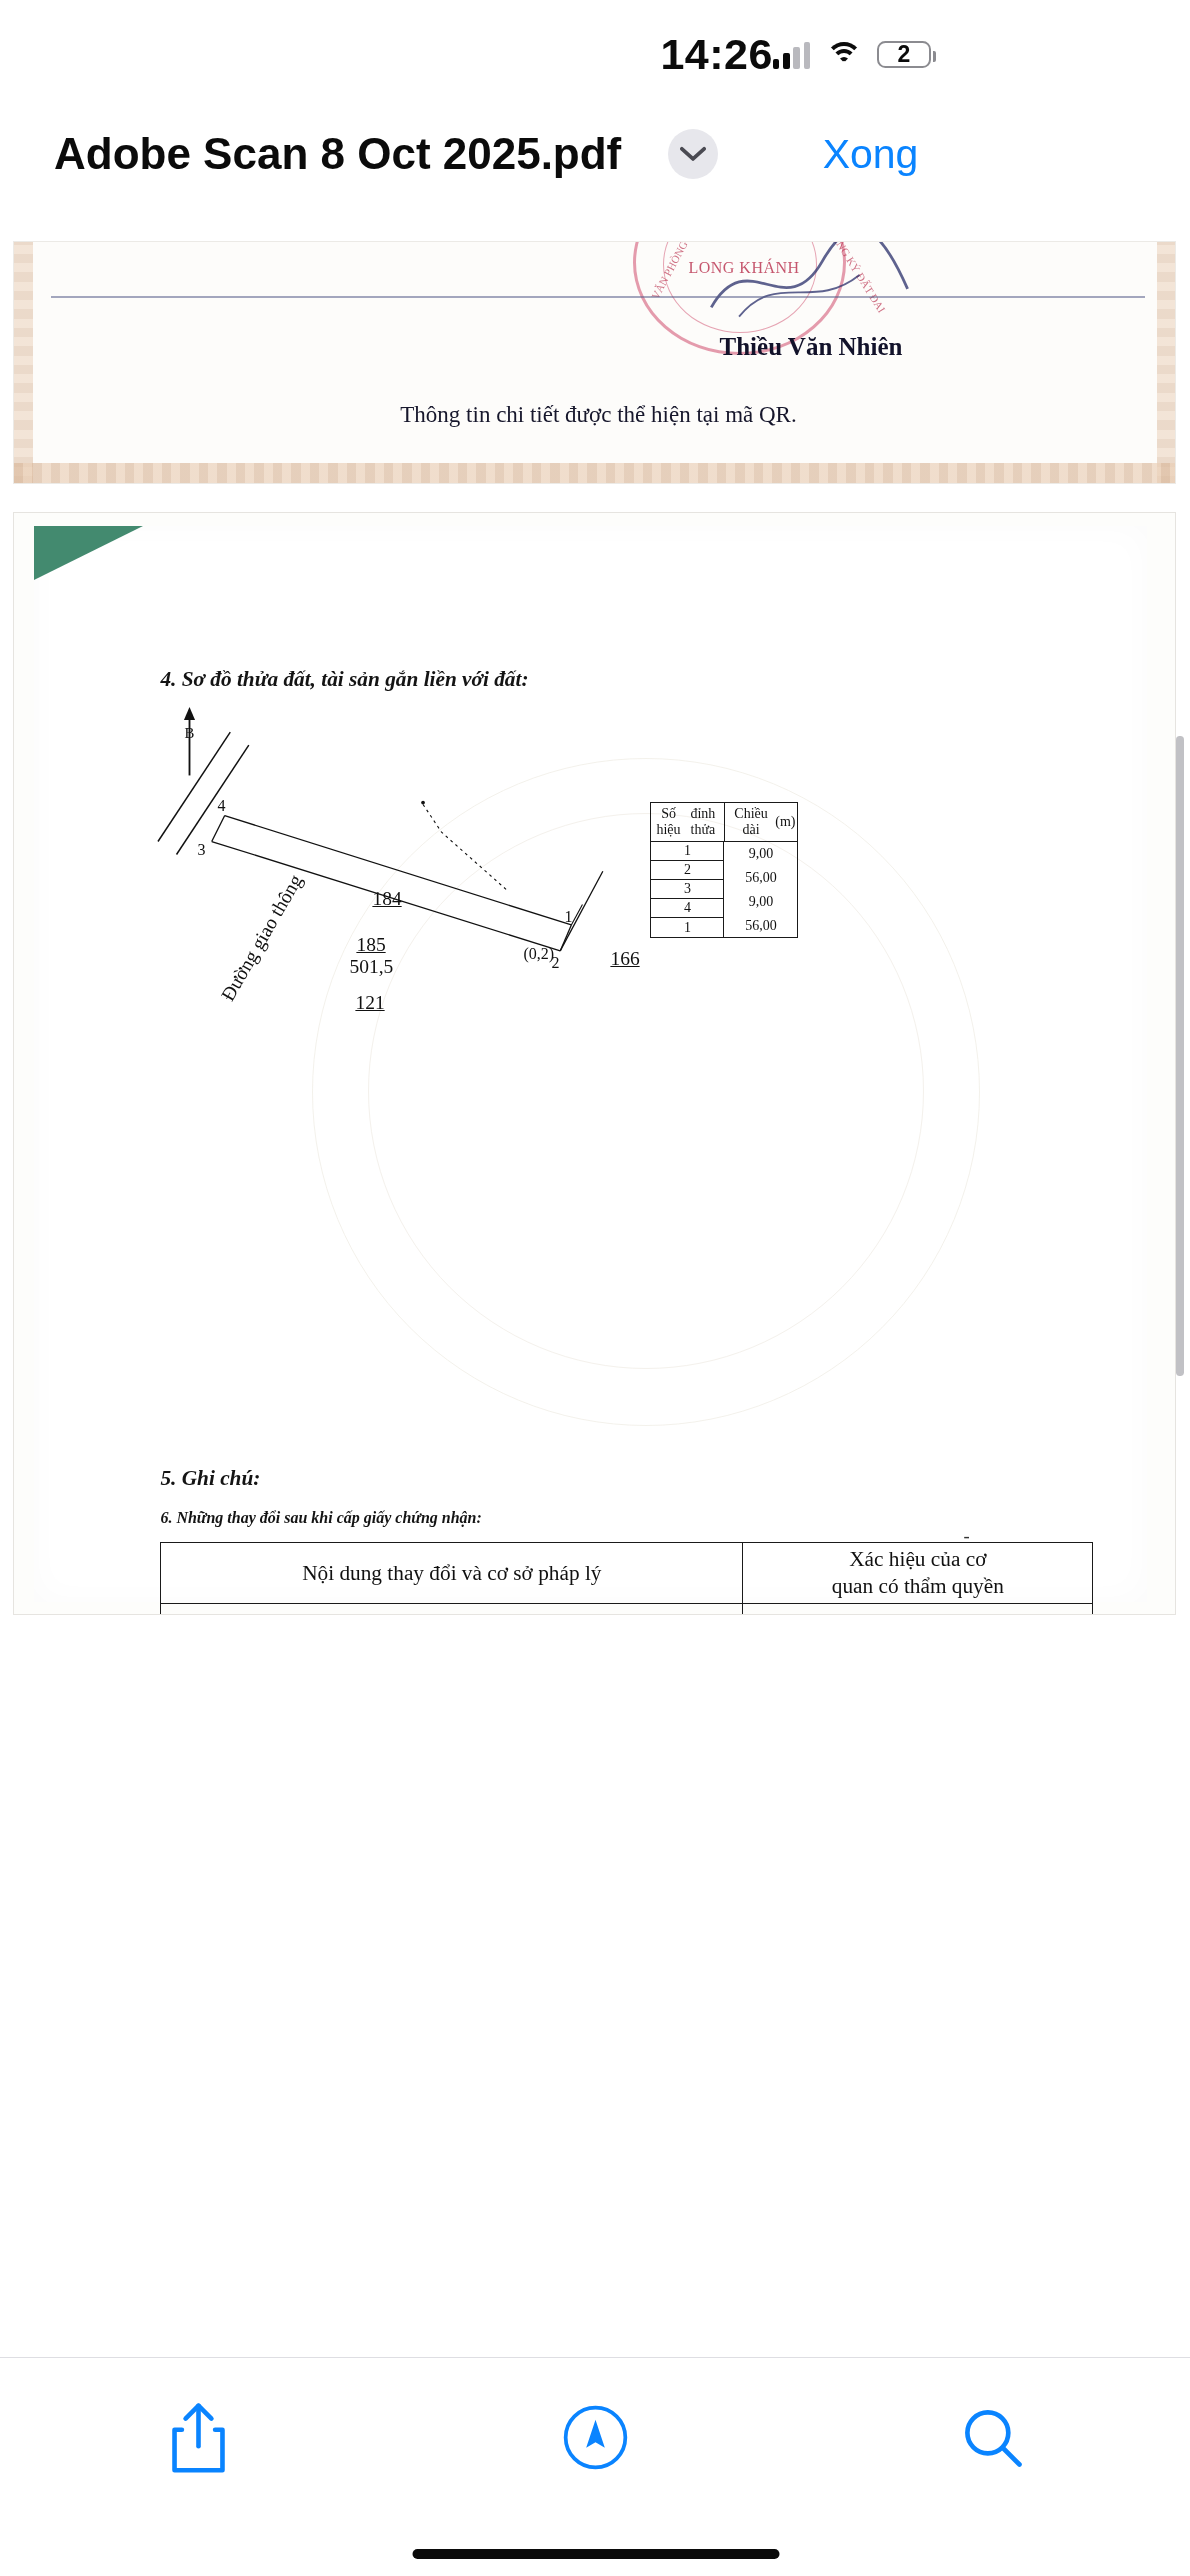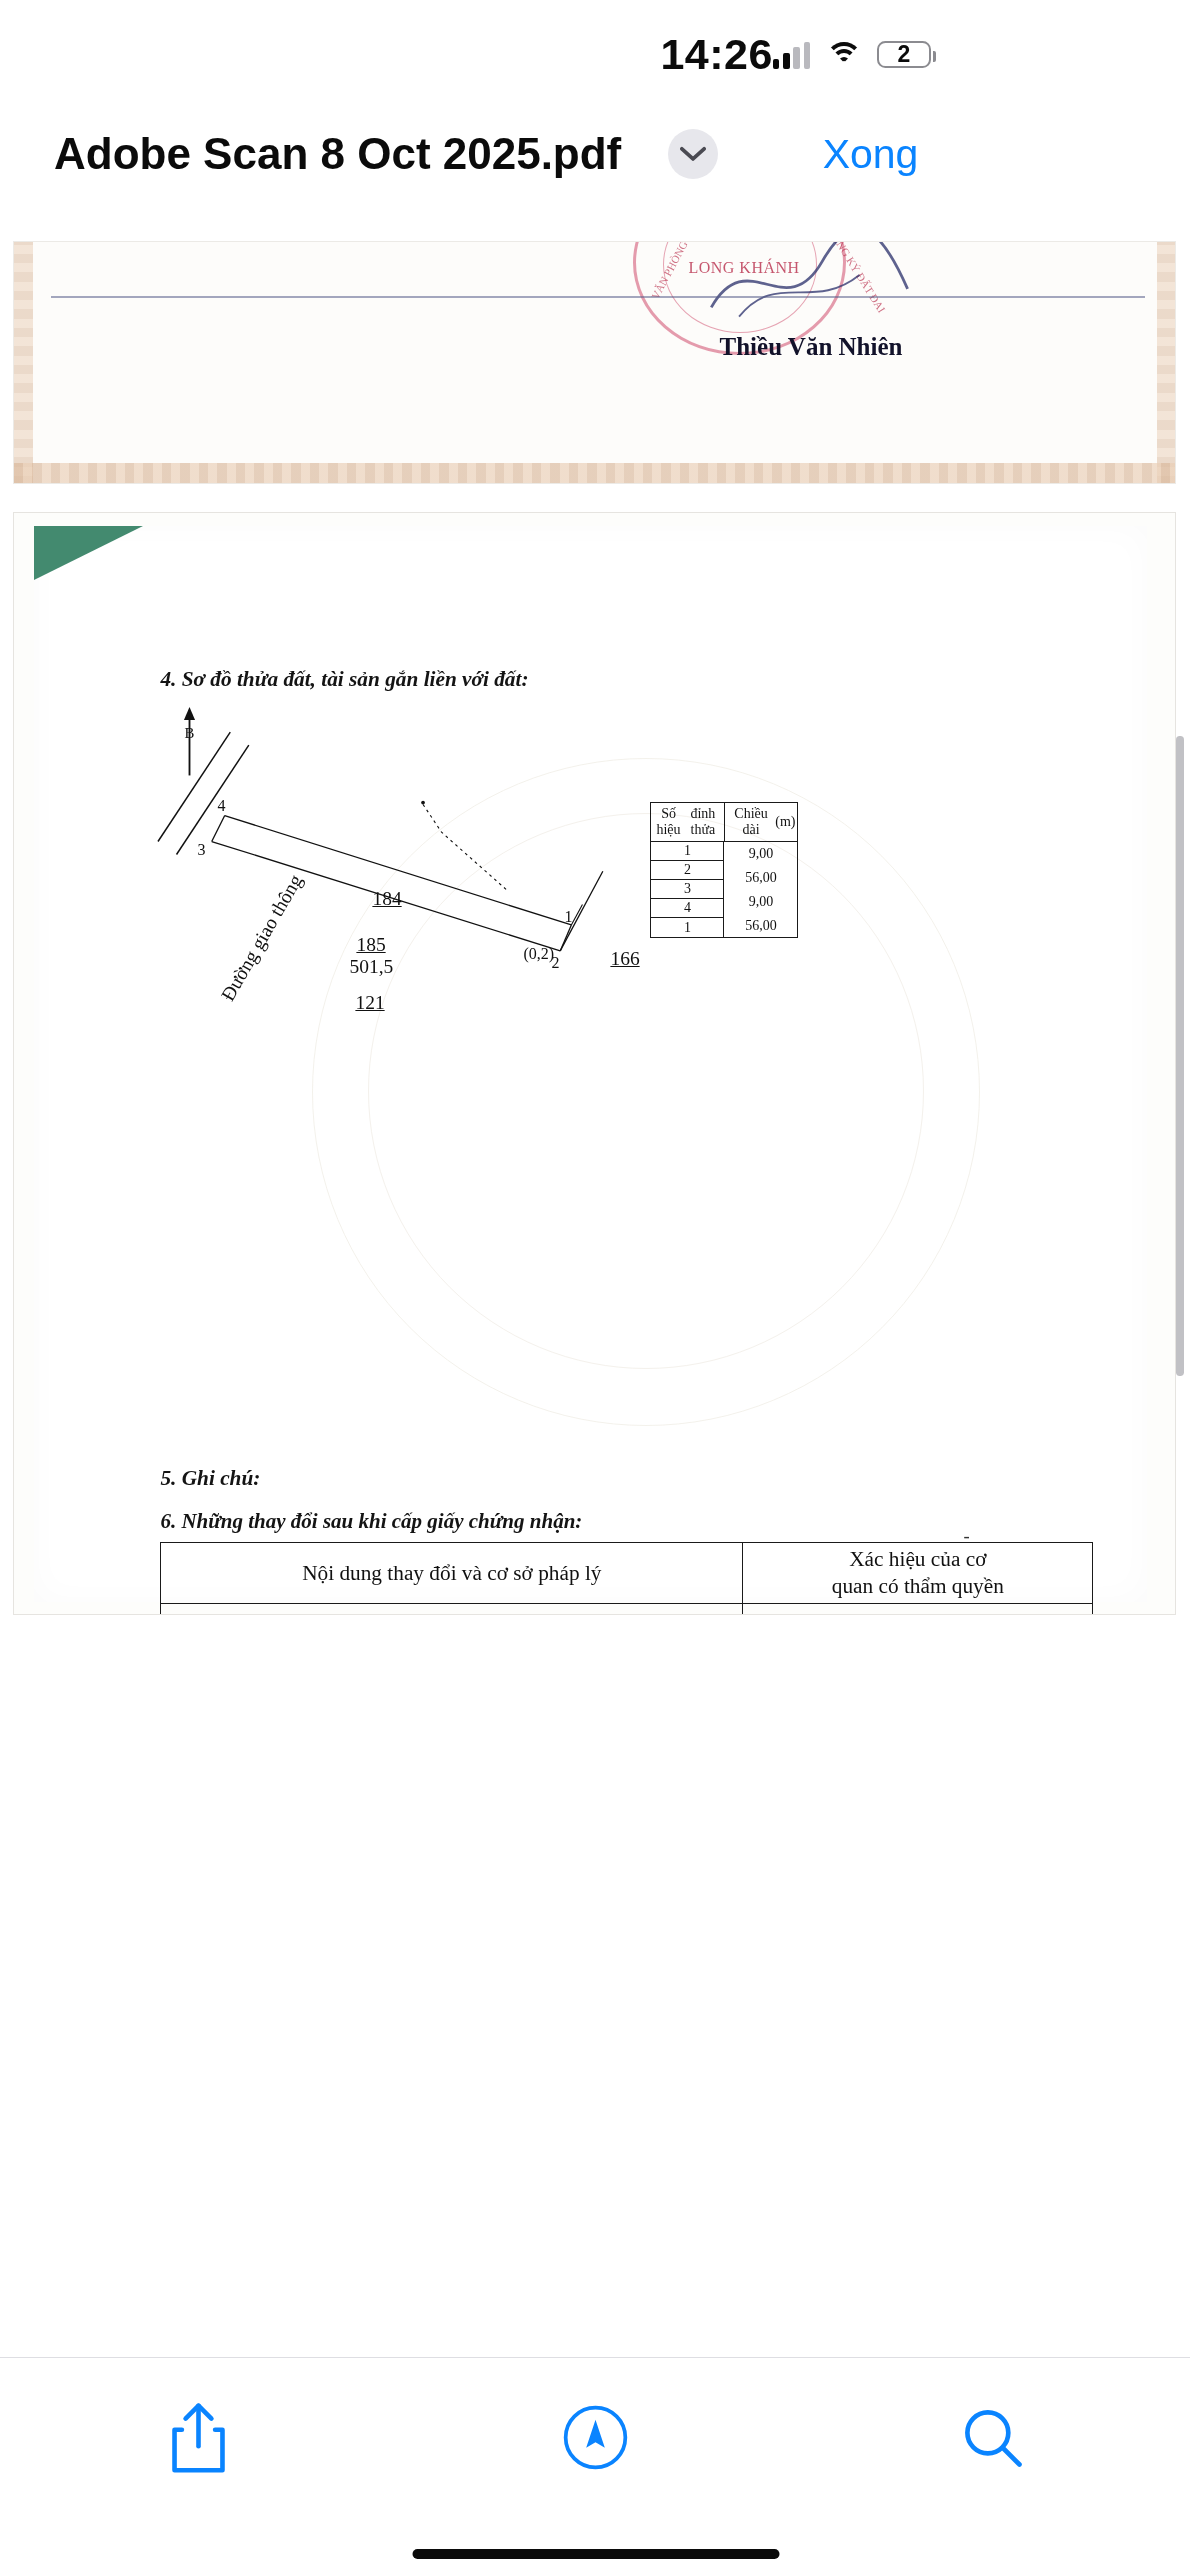--- a/index.html
+++ b/index.html
@@ -327,6 +327,7 @@
       </div>
       <div class="tail-line"></div>
       <div class="tail-name">Thiều Văn Nhiên</div>
+      <div class="tail-qr-note">Thông tin chi tiết được thể hiện tại mã QR.</div>
       <div class="tail-border-bottom"></div>
     </div>
 

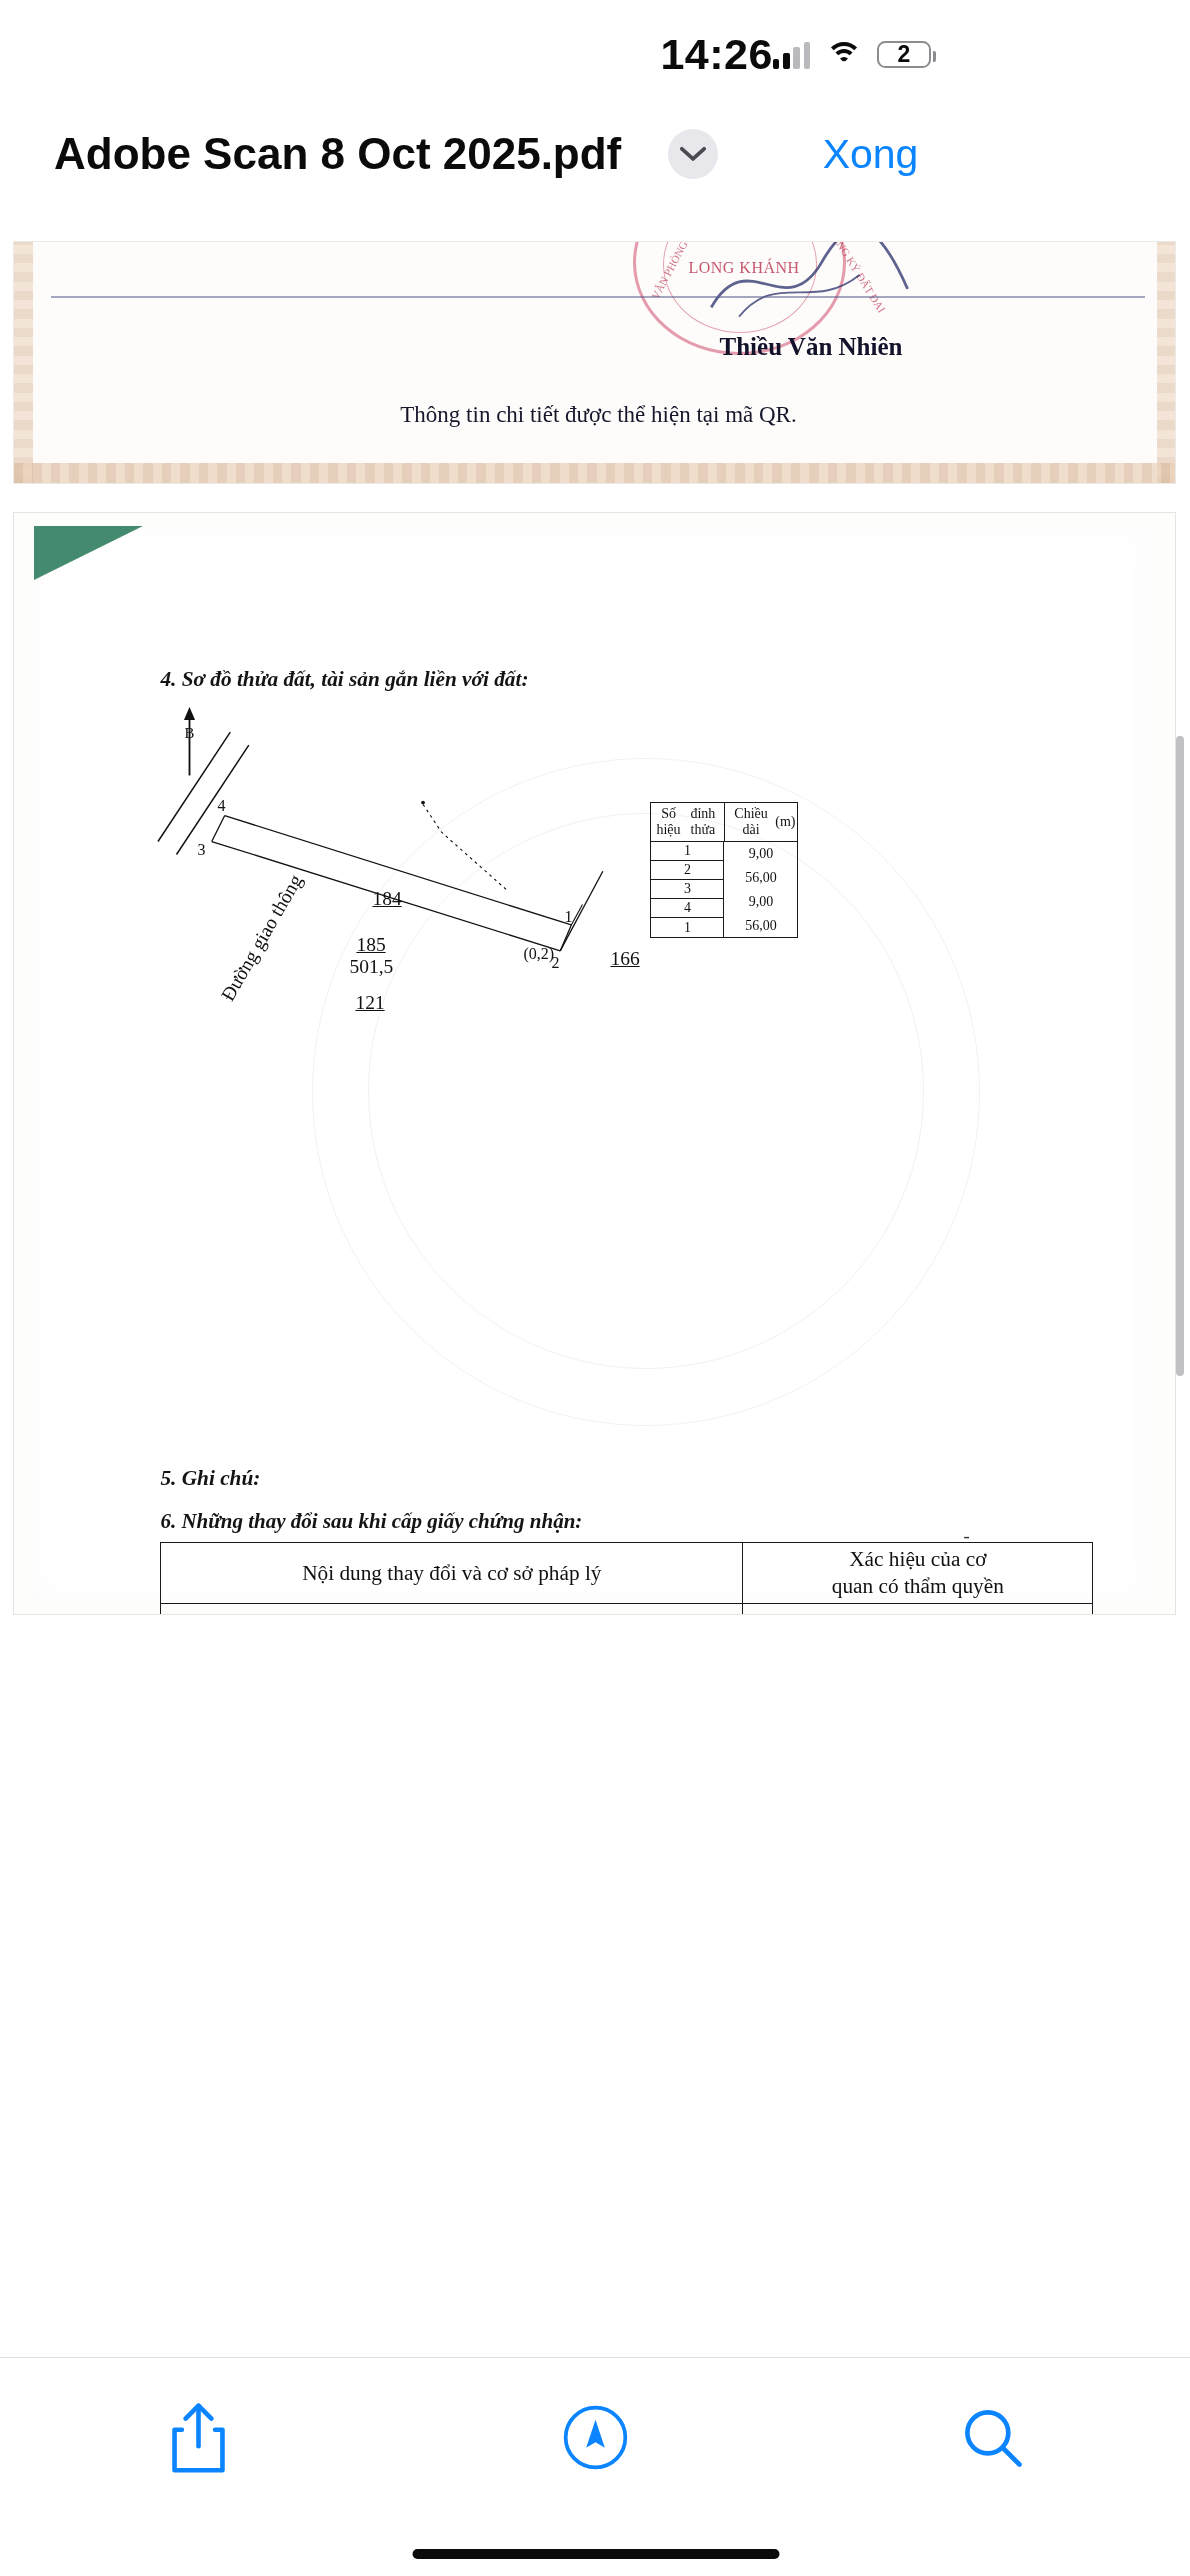--- a/index.html
+++ b/index.html
@@ -189,7 +189,7 @@
 
   .h-sec4 { position: absolute; left: 126px; top: 141px; font-size: 21.3px; font-weight: bold; }
   .h-sec5 { position: absolute; left: 126px; top: 940px; font-size: 21.3px; font-weight: bold; }
-  .h-sec6 { position: absolute; left: 126px; top: 983px; font-size: 21px; font-weight: bold; }
+  .h-sec6 { position: absolute; left: 126px; top: 983px; font-size: 16px; font-weight: bold; }
 
   
   .compass { position: absolute; left: 137px; top: 181px; width: 37px; height: 74px; }

